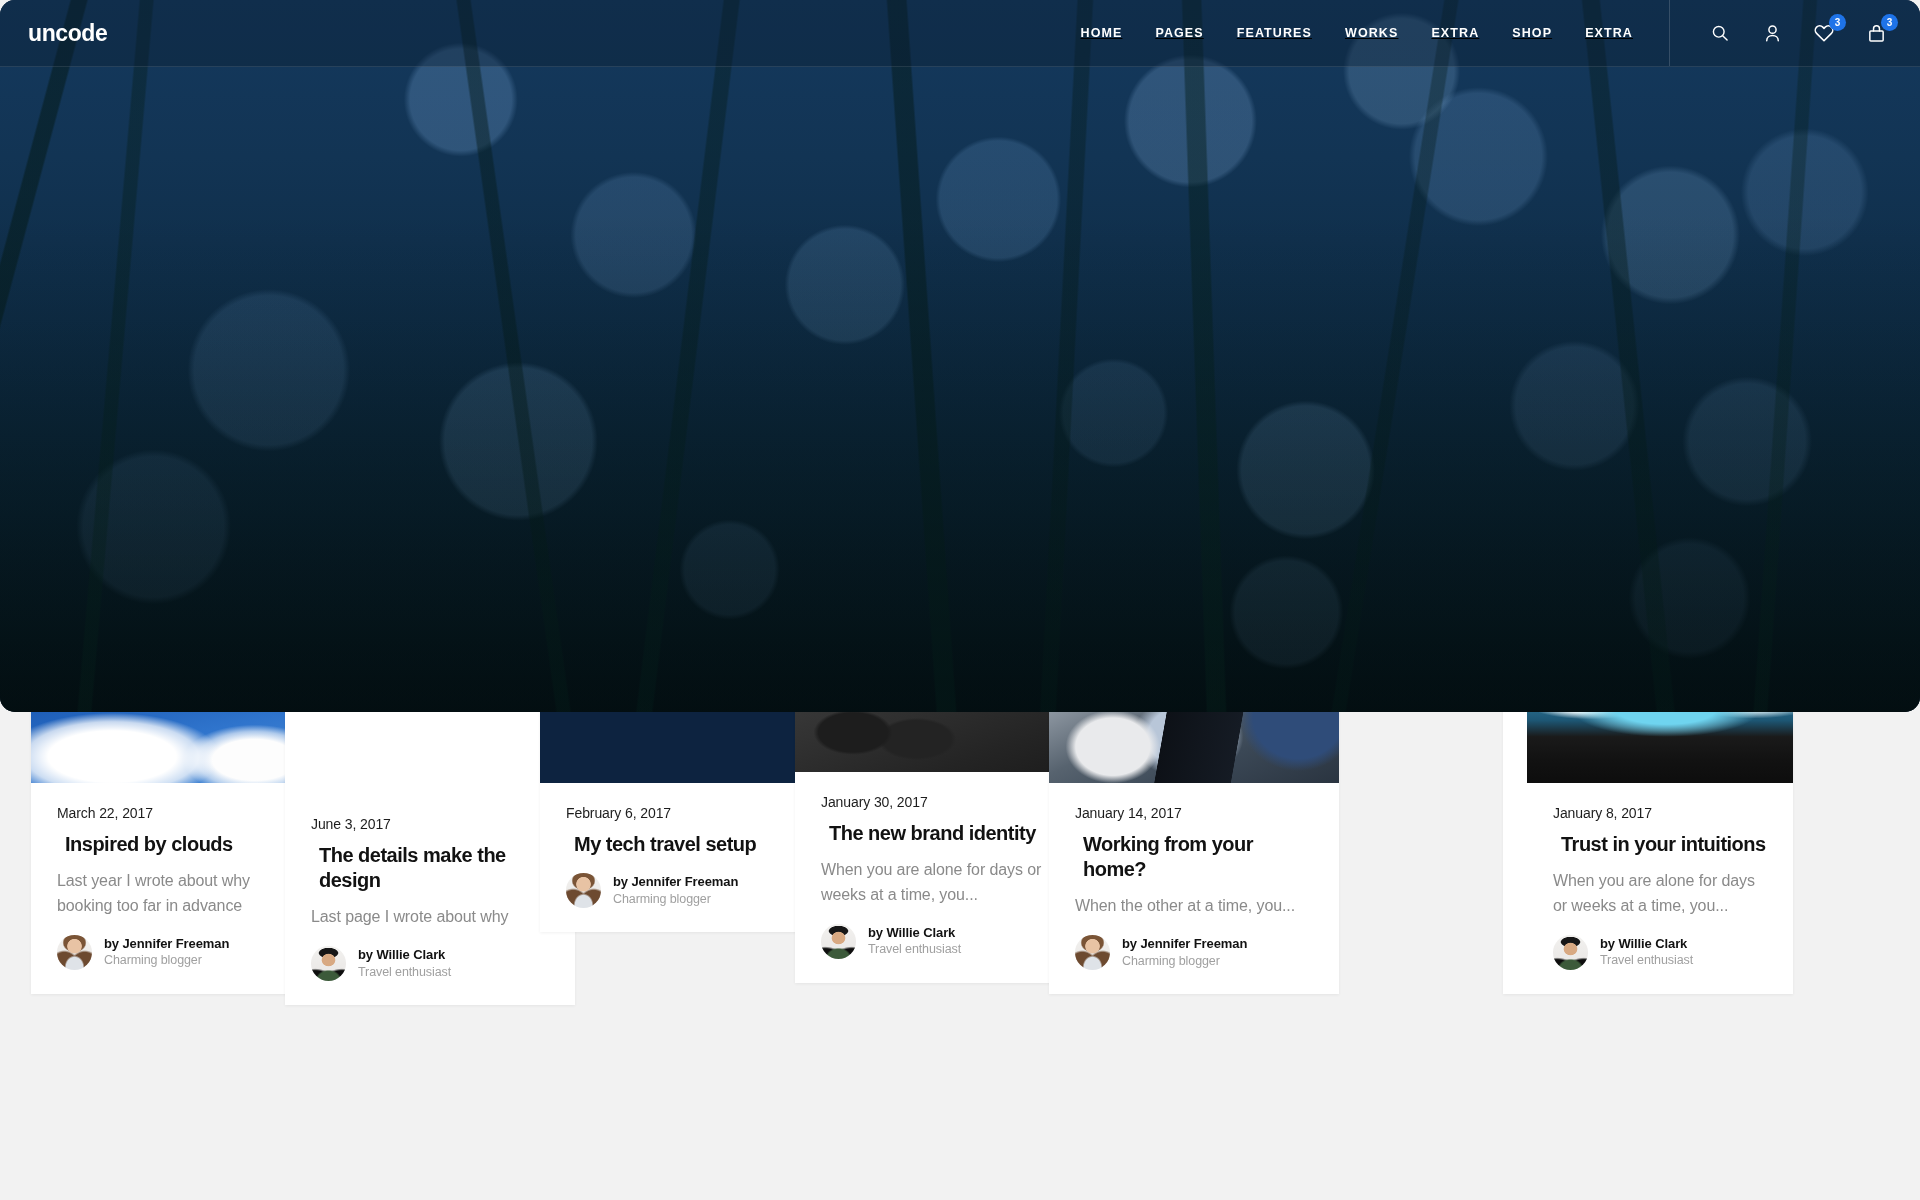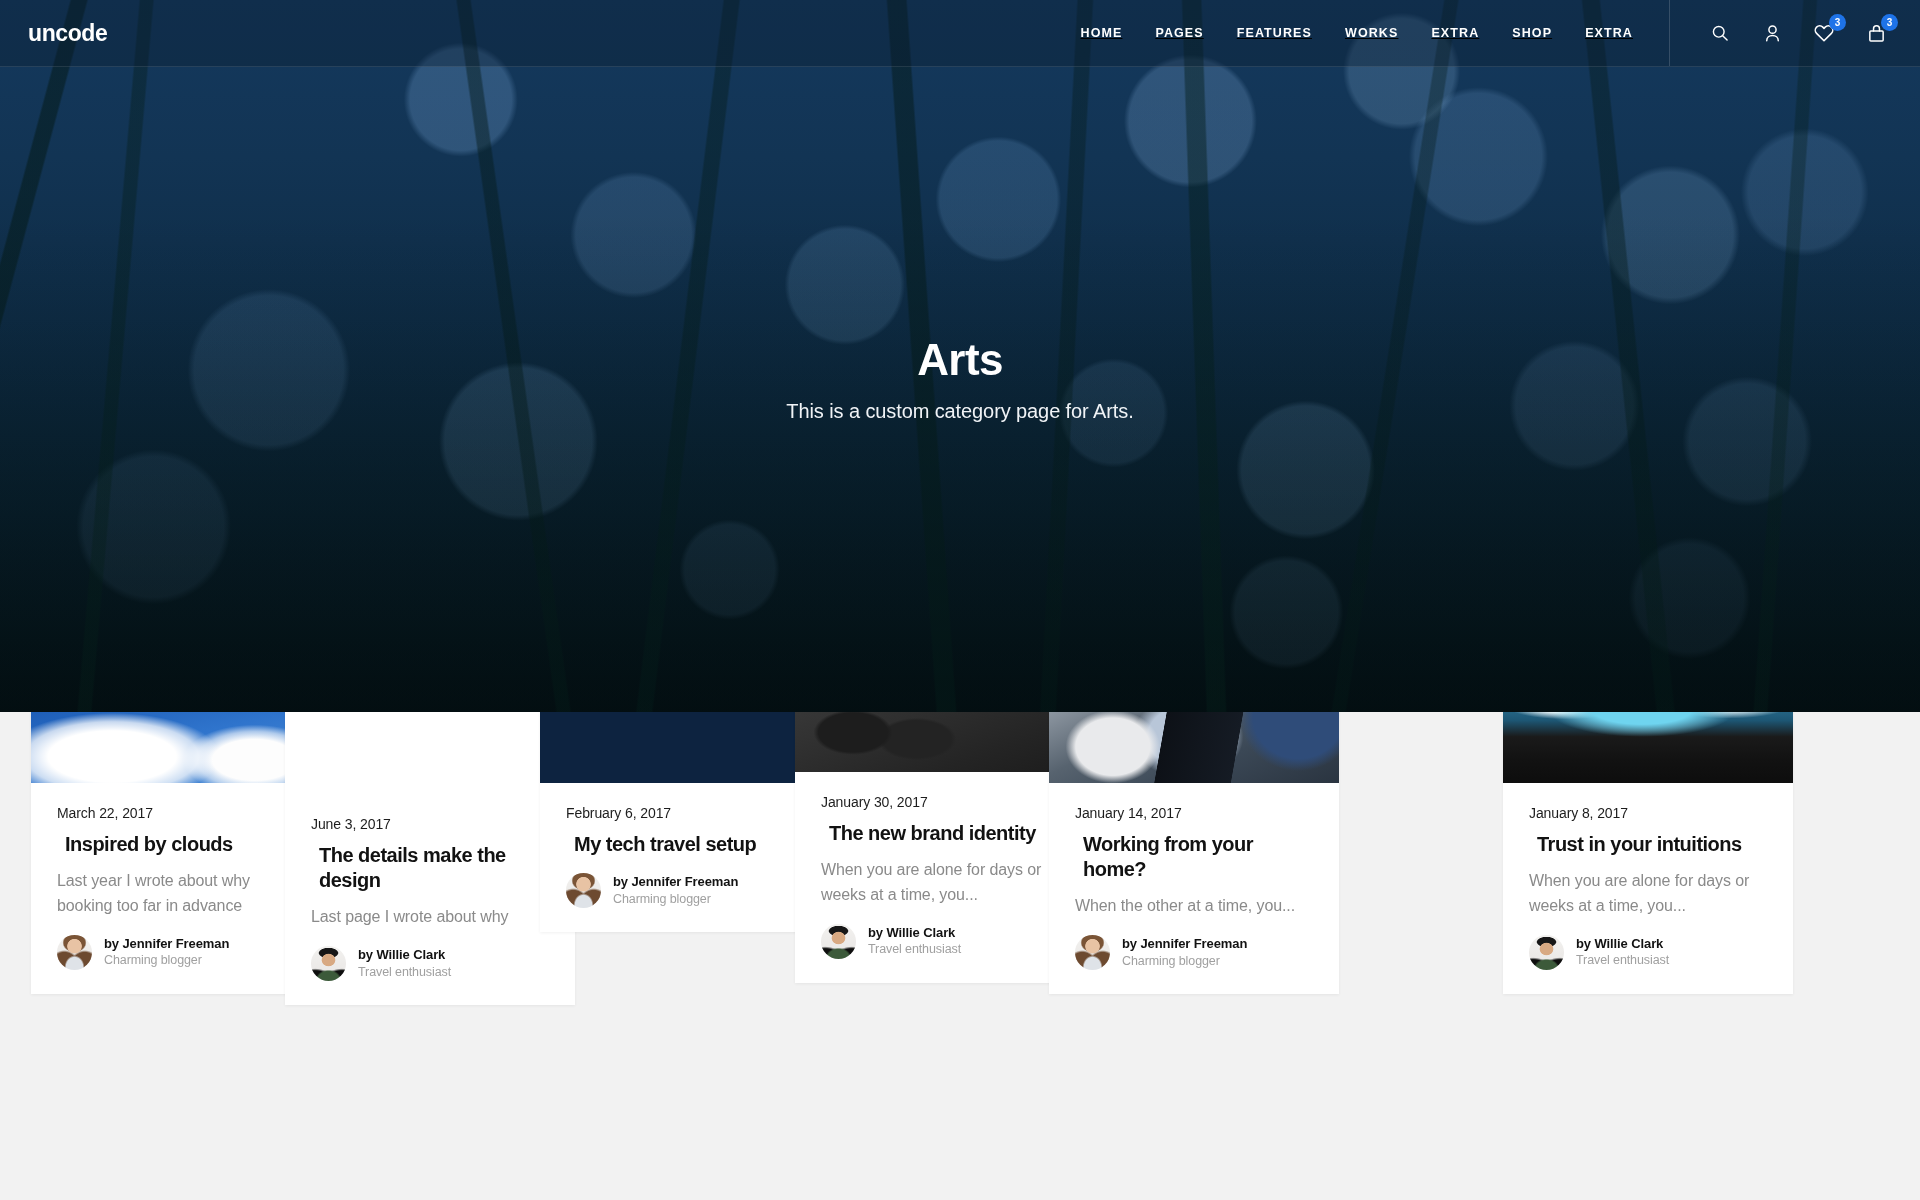--- a/index.html
+++ b/index.html
@@ -20,6 +20,7 @@
     height: 712px;
     overflow: hidden;
     background: #0c2038;
+    border-radius: 15px;
   }
 
   

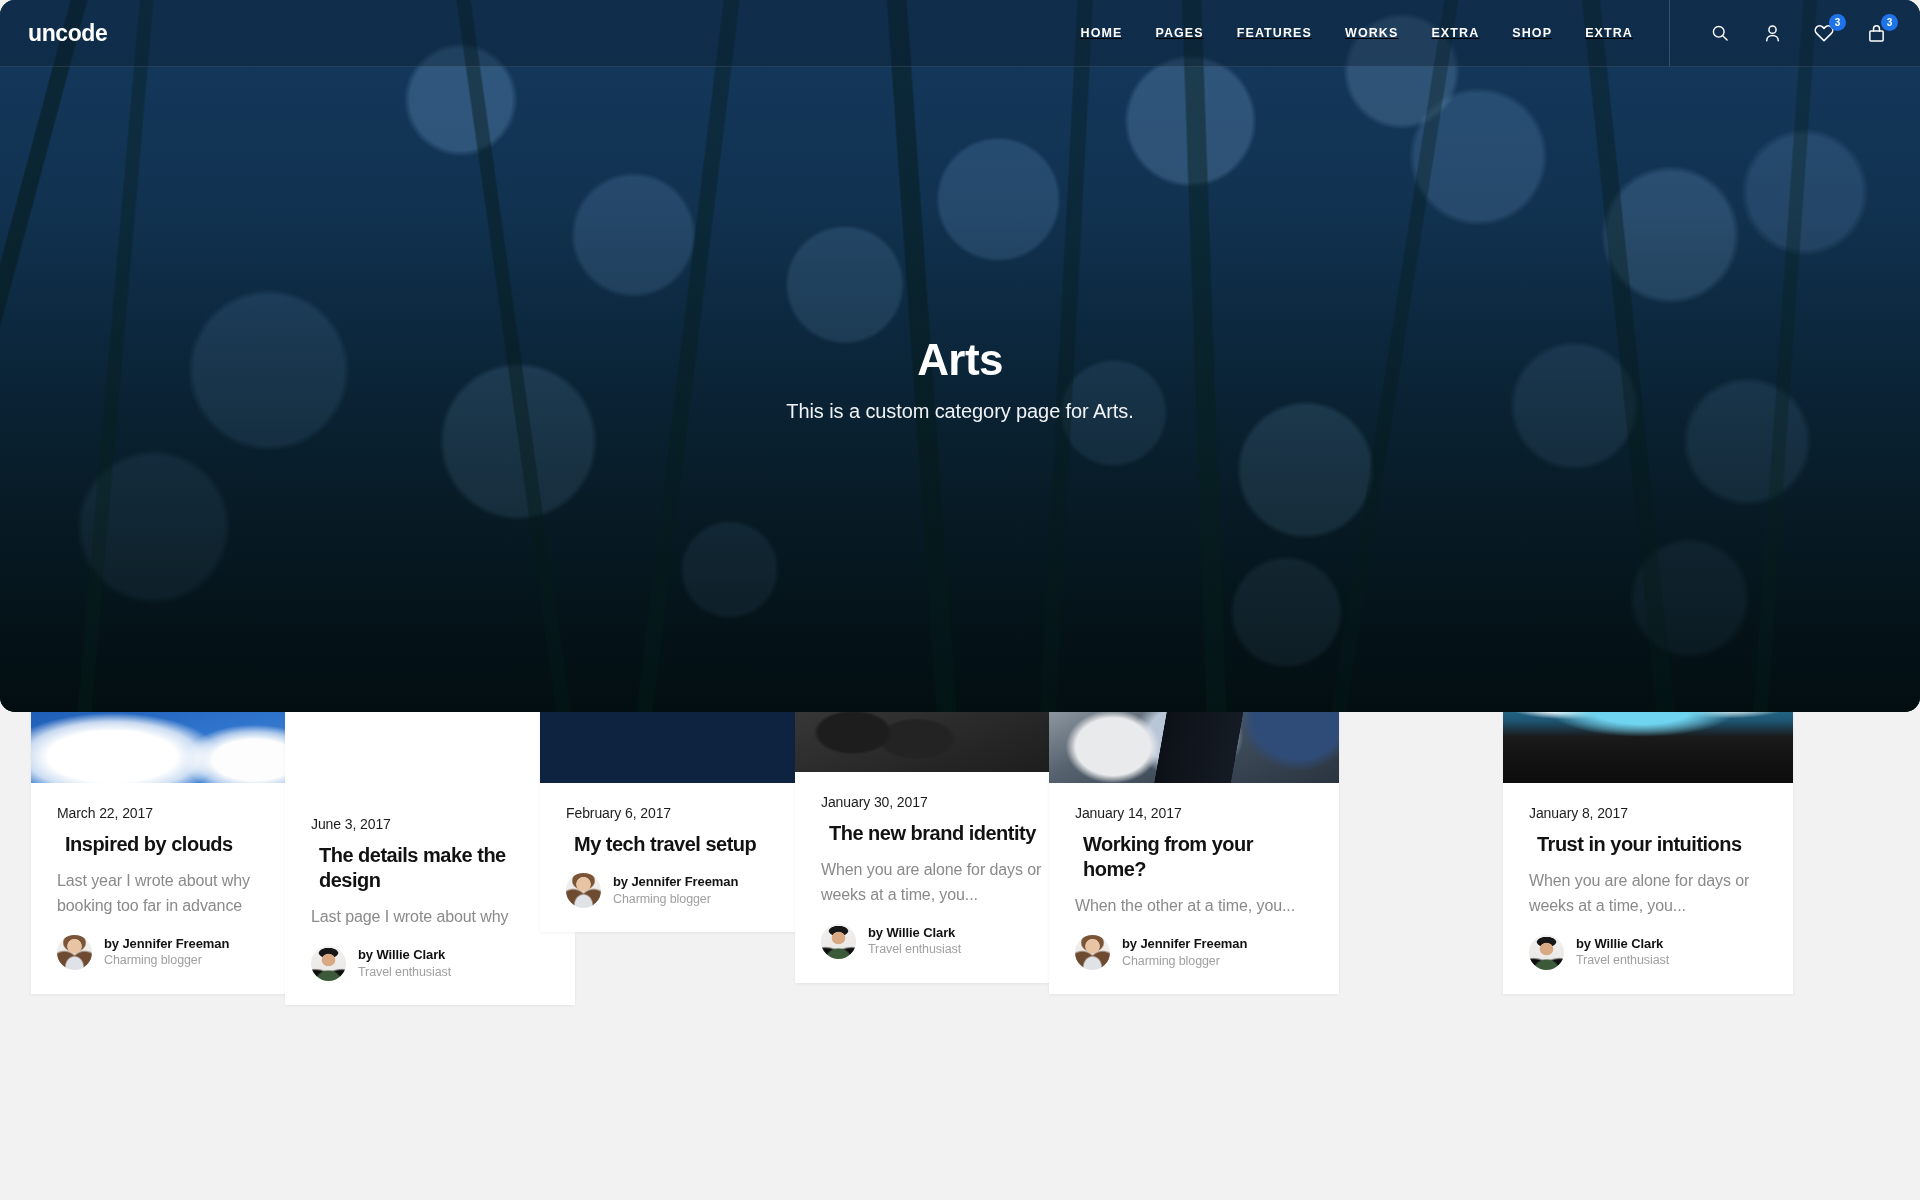--- a/index.html
+++ b/index.html
@@ -358,10 +358,6 @@
     </div>
   </nav>
 
-  <div class="hero-copy">
-    <h1 class="hero-title">Arts</h1>
-    <p class="hero-sub">This is a custom category page for Arts.</p>
-  </div>
 </section>
 
 <section class="posts">

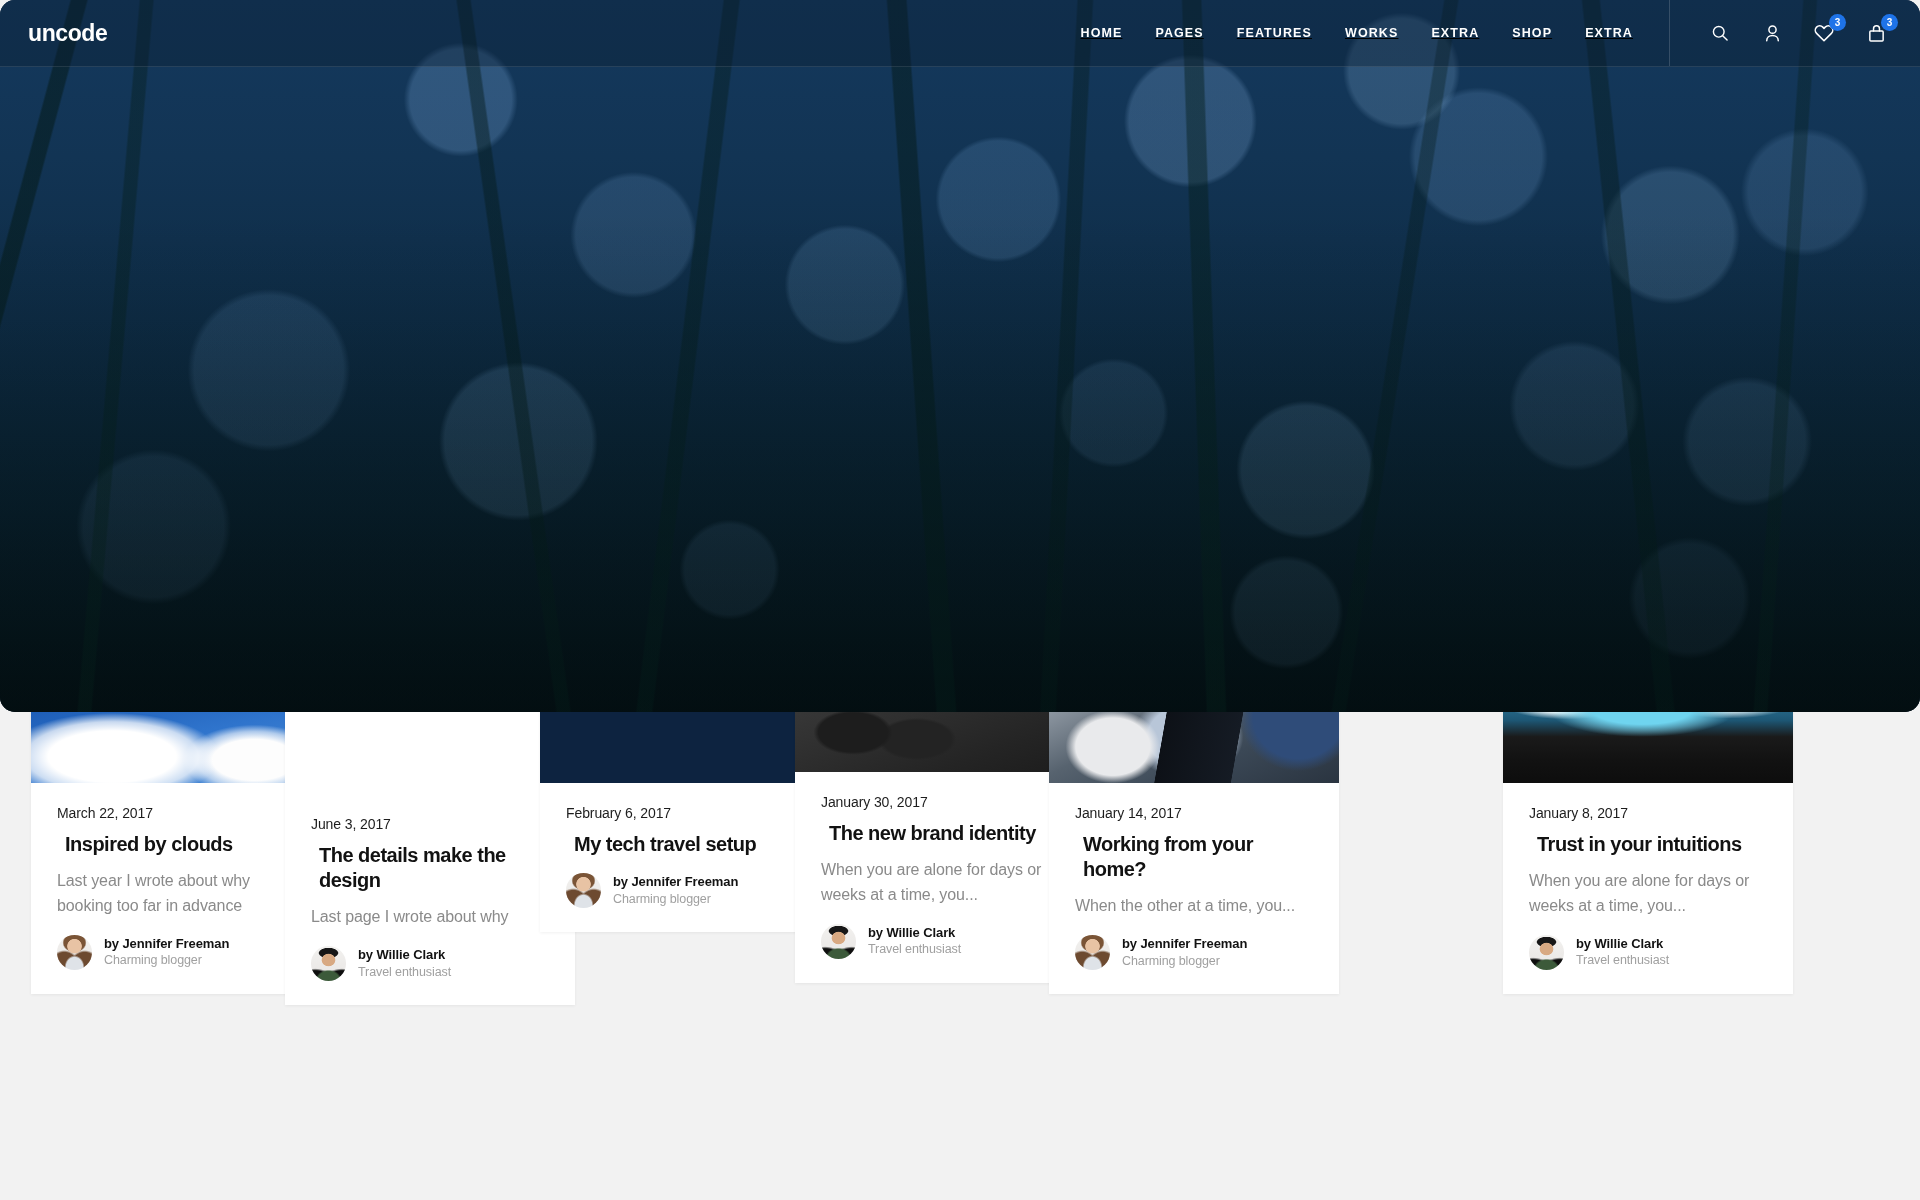--- a/index.html
+++ b/index.html
@@ -441,7 +441,7 @@
     </div>
   </article>
 
-  <article class="post-card" style="left:1503px; top:-94px; width:290px;">
+  <article class="post-card" style="left:1503px; top:-94px; width:290px;padding-left:24px;">
     <div class="post-thumb thumb-wave"></div>
     <div class="post-body">
       <div class="post-date">January 8, 2017</div>

